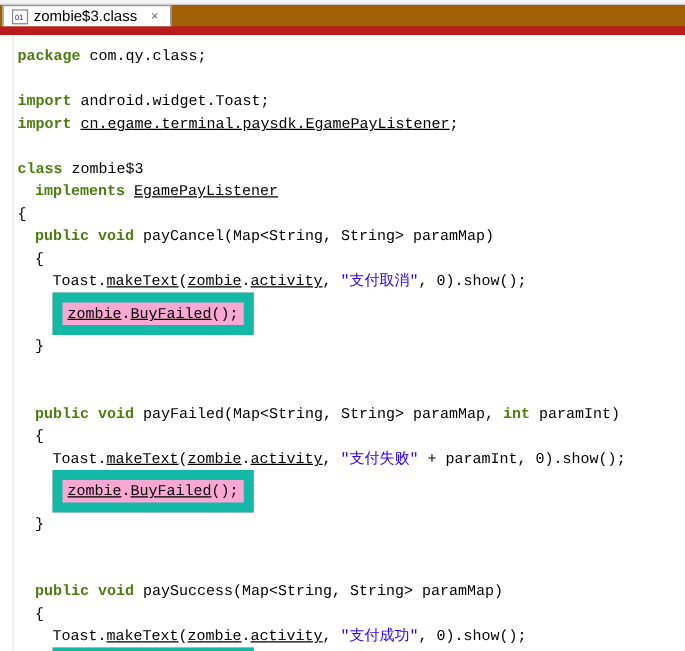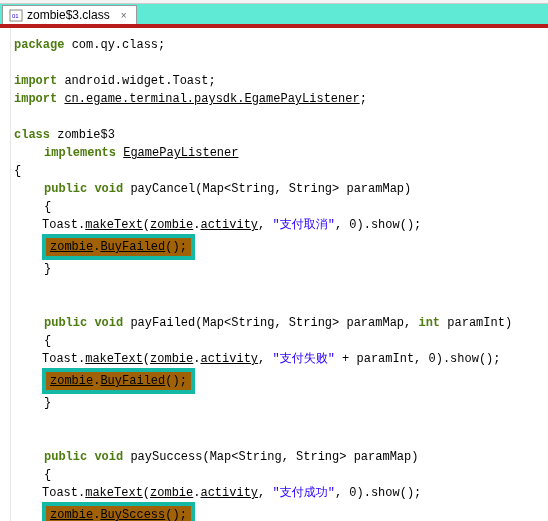--- a/index.html
+++ b/index.html
@@ -4,7 +4,7 @@
 <style>
 * { margin: 0; padding: 0; box-sizing: border-box; }
 body { font-family: "Consolas", "Courier New", monospace; font-size: 12px; background: #fff; width: 548px; }
-.tab-bar { background: #5eead4; border-bottom: 4px solid #b91c1c; height: 24px; display: flex; align-items: flex-end; }
+.tab-bar { background: #a16207; border-bottom: 7px solid #b91c1c; height: 24px; display: flex; }
 .tab { background: #fff; border: 1px solid #999; border-bottom: none; padding: 2px 6px; display: flex; align-items: center; gap: 4px; font-family: Arial, sans-serif; margin-left: 2px; }
 .tab-icon { width: 14px; height: 14px; display: inline-flex; align-items: center; justify-content: center; }
 .close-icon { margin-left: 4px; width: 12px; height: 12px; display: inline-flex; align-items: center; justify-content: center; color: #666; font-size: 10px; }

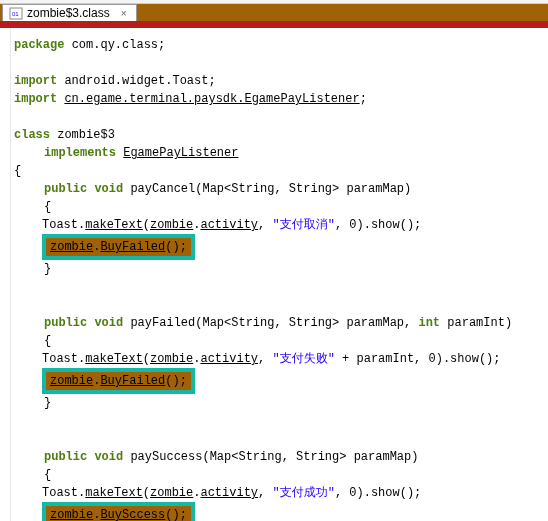--- a/index.html
+++ b/index.html
@@ -13,7 +13,7 @@
 .kw { color: #4d7c0f; font-weight: bold; }
 .str { color: #2a00ff; }
 .underline { text-decoration: underline; }
-.indent1 { margin-left: 30px; }
+.indent1 { margin-left: 14px; }
 .indent2 { margin-left: 28px; }
 .highlight-box { border: 4px solid #14b8a6; padding: 0 4px; display: inline-block; background: #a16207; }
 .blank { height: 18px; }

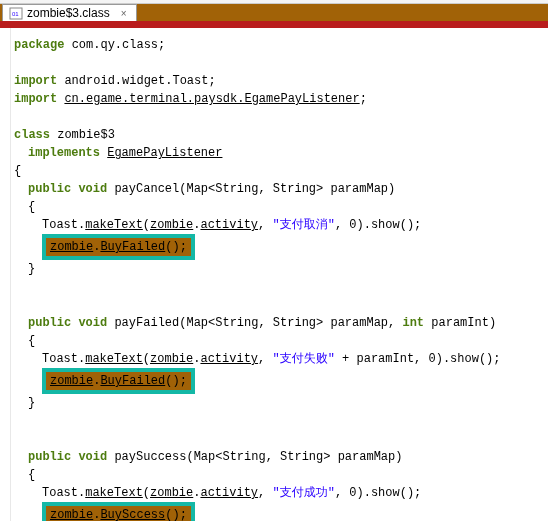--- a/index.html
+++ b/index.html
@@ -15,7 +15,7 @@
 .underline { text-decoration: underline; }
 .indent1 { margin-left: 14px; }
 .indent2 { margin-left: 28px; }
-.highlight-box { border: 4px solid #14b8a6; padding: 0 4px; display: inline-block; background: #a16207; }
+.highlight-box { border: 8px solid #14b8a6; padding: 0 4px; display: inline-block; background: #f9a8d4; }
 .blank { height: 18px; }
 .toolbar-top { height: 4px; background: #f4f4f4; border-bottom: 1px solid #ccc; }
 </style>

